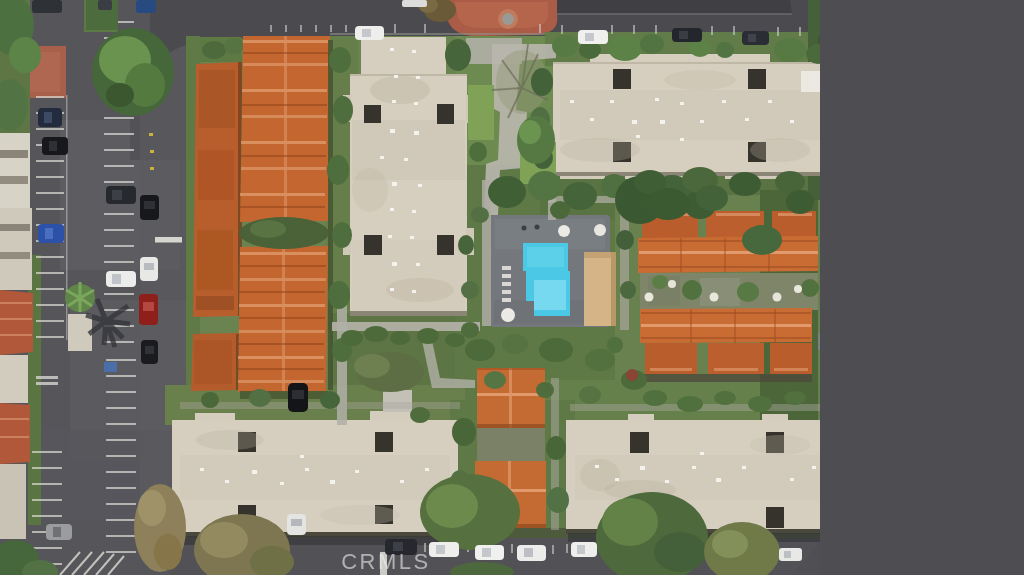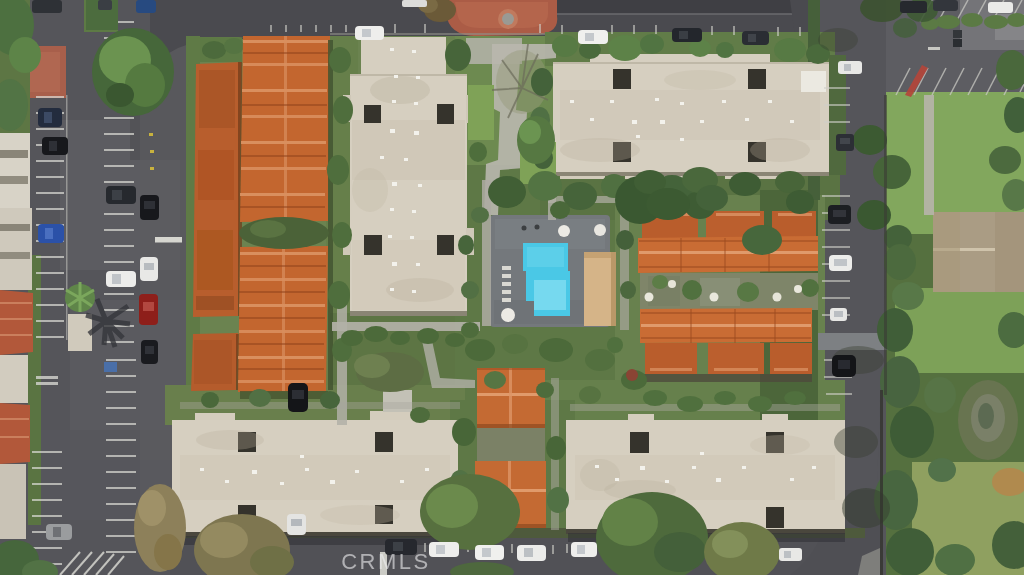--- a/index.html
+++ b/index.html
@@ -3,7 +3,7 @@
 <meta charset="utf-8">
 <style>
   html,body{margin:0;padding:0;background:#4e4e52;}
-  #stage{position:relative;width:1024px;height:575px;overflow:hidden;font-family:"Liberation Sans",sans-serif;}
+  #stage{position:relative;width:820px;height:575px;overflow:hidden;font-family:"Liberation Sans",sans-serif;}
   svg{display:block;}
 </style>
 </head>

